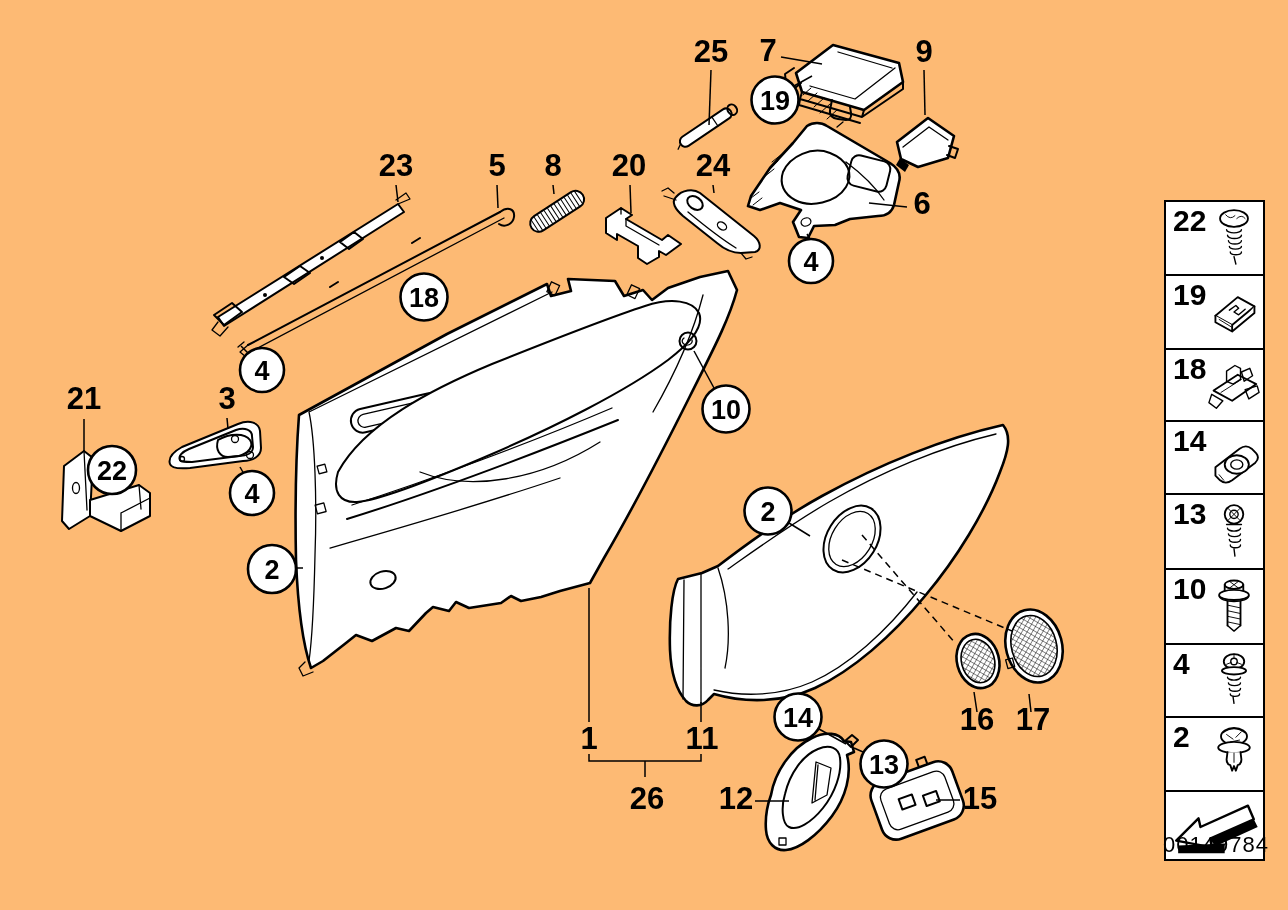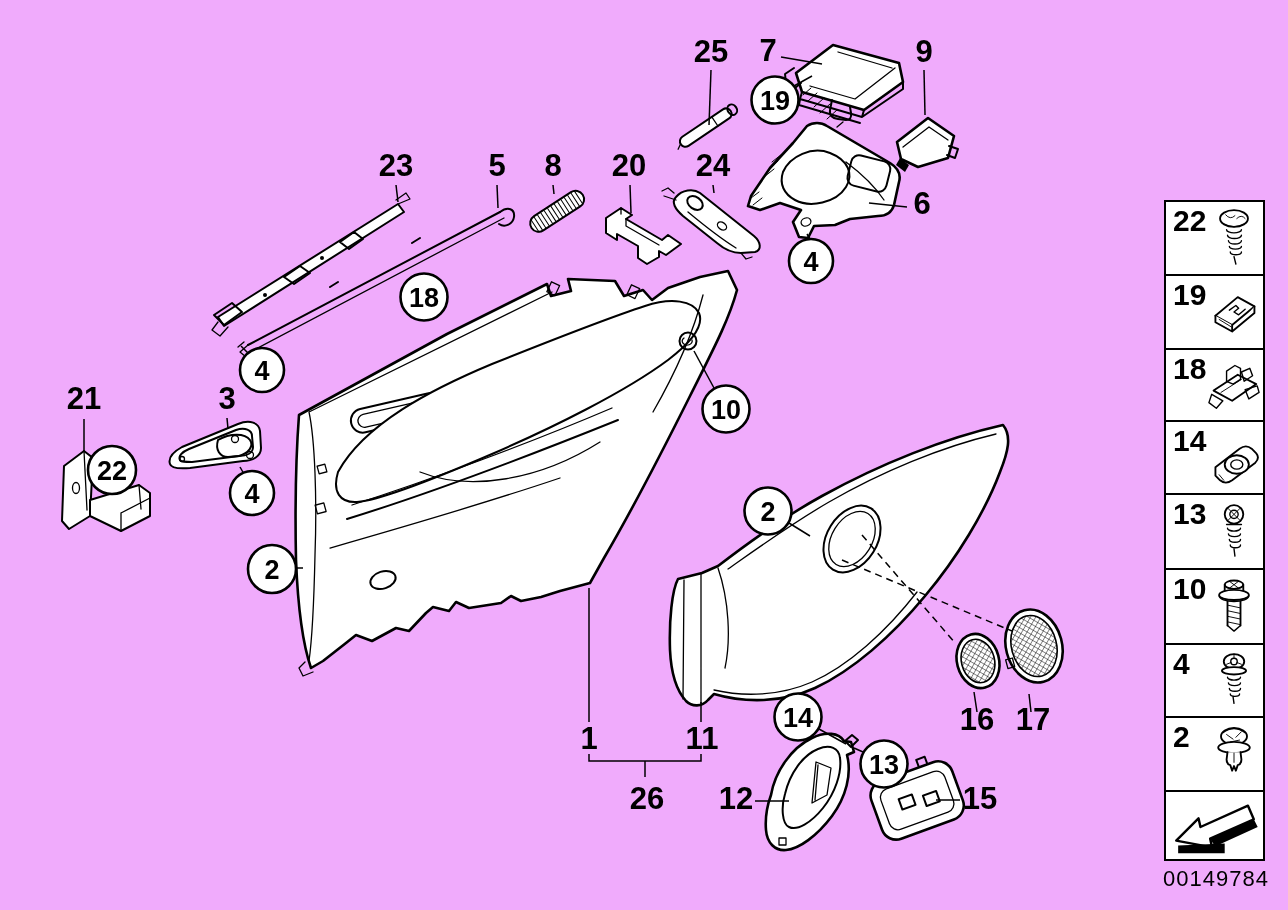--- a/index.html
+++ b/index.html
@@ -3,7 +3,7 @@
 <meta charset="utf-8">
 <style>
   html,body{margin:0;padding:0;background:#fff;}
-  .stage{position:relative;width:1288px;height:910px;background:#f0abfc;overflow:hidden;
+  .stage{position:relative;width:1288px;height:910px;background:#fdba74;overflow:hidden;
          font-family:"Liberation Sans",sans-serif;}
   svg text{user-select:none;}
   

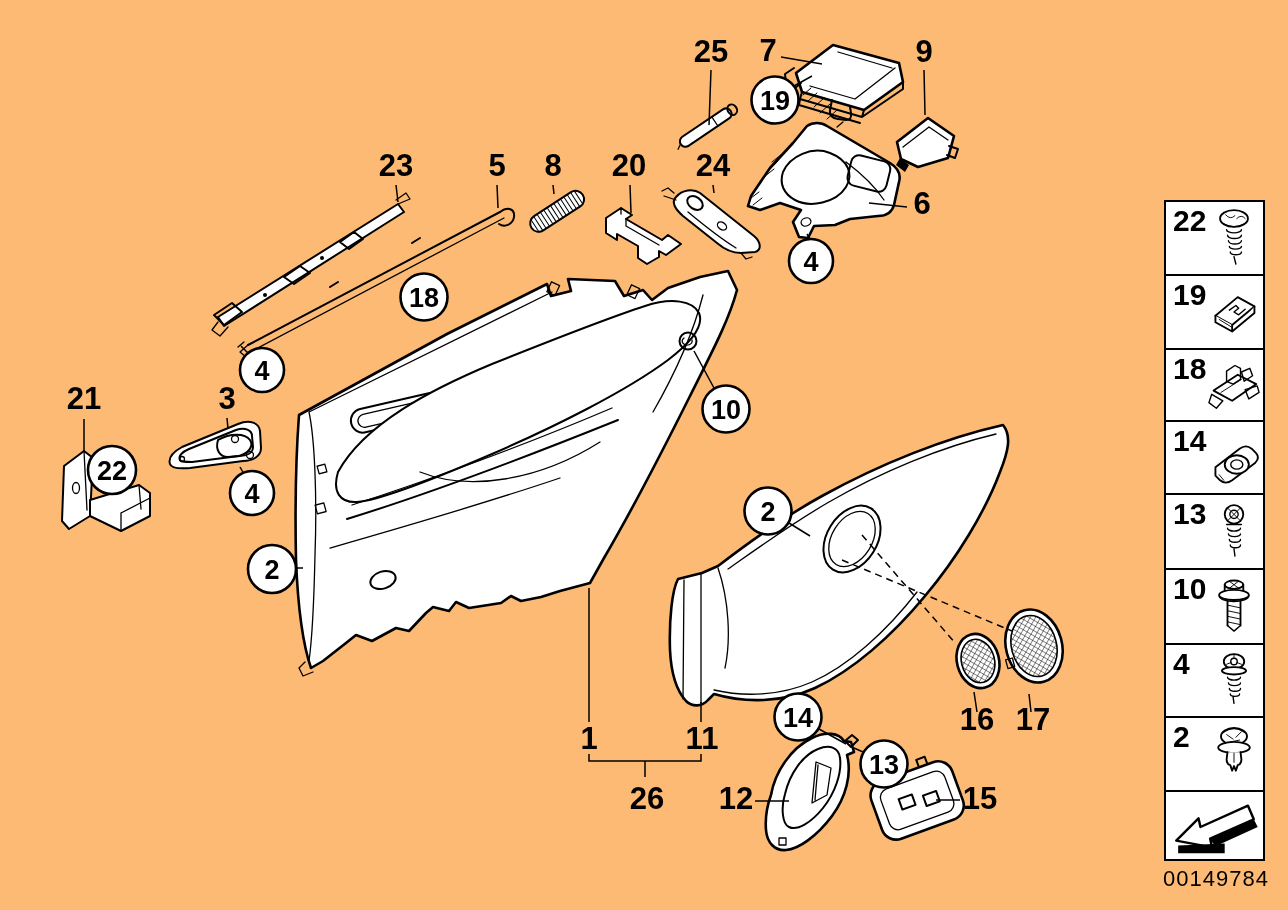--- a/index.html
+++ b/index.html
@@ -20,7 +20,7 @@
   .sb-box{position:absolute;left:0;width:101px;border:2.5px solid #000;background:#fff;box-sizing:border-box;}
   .sb-num{position:absolute;left:7px;top:2px;font:bold 30px "Liberation Sans",sans-serif;color:#000;}
   .sb-icon{position:absolute;right:3px;top:3px;}
-  .sb-code{position:absolute;left:-2px;top:666px;width:108px;text-align:center;
+  .sb-code{position:absolute;left:-2px;top:632px;width:108px;text-align:center;
            font:400 22px "Liberation Sans",sans-serif;letter-spacing:1px;color:#000;}
   
   .i2 {fill:#fff;stroke:#000;stroke-width:2;stroke-linejoin:round;stroke-linecap:round;}

